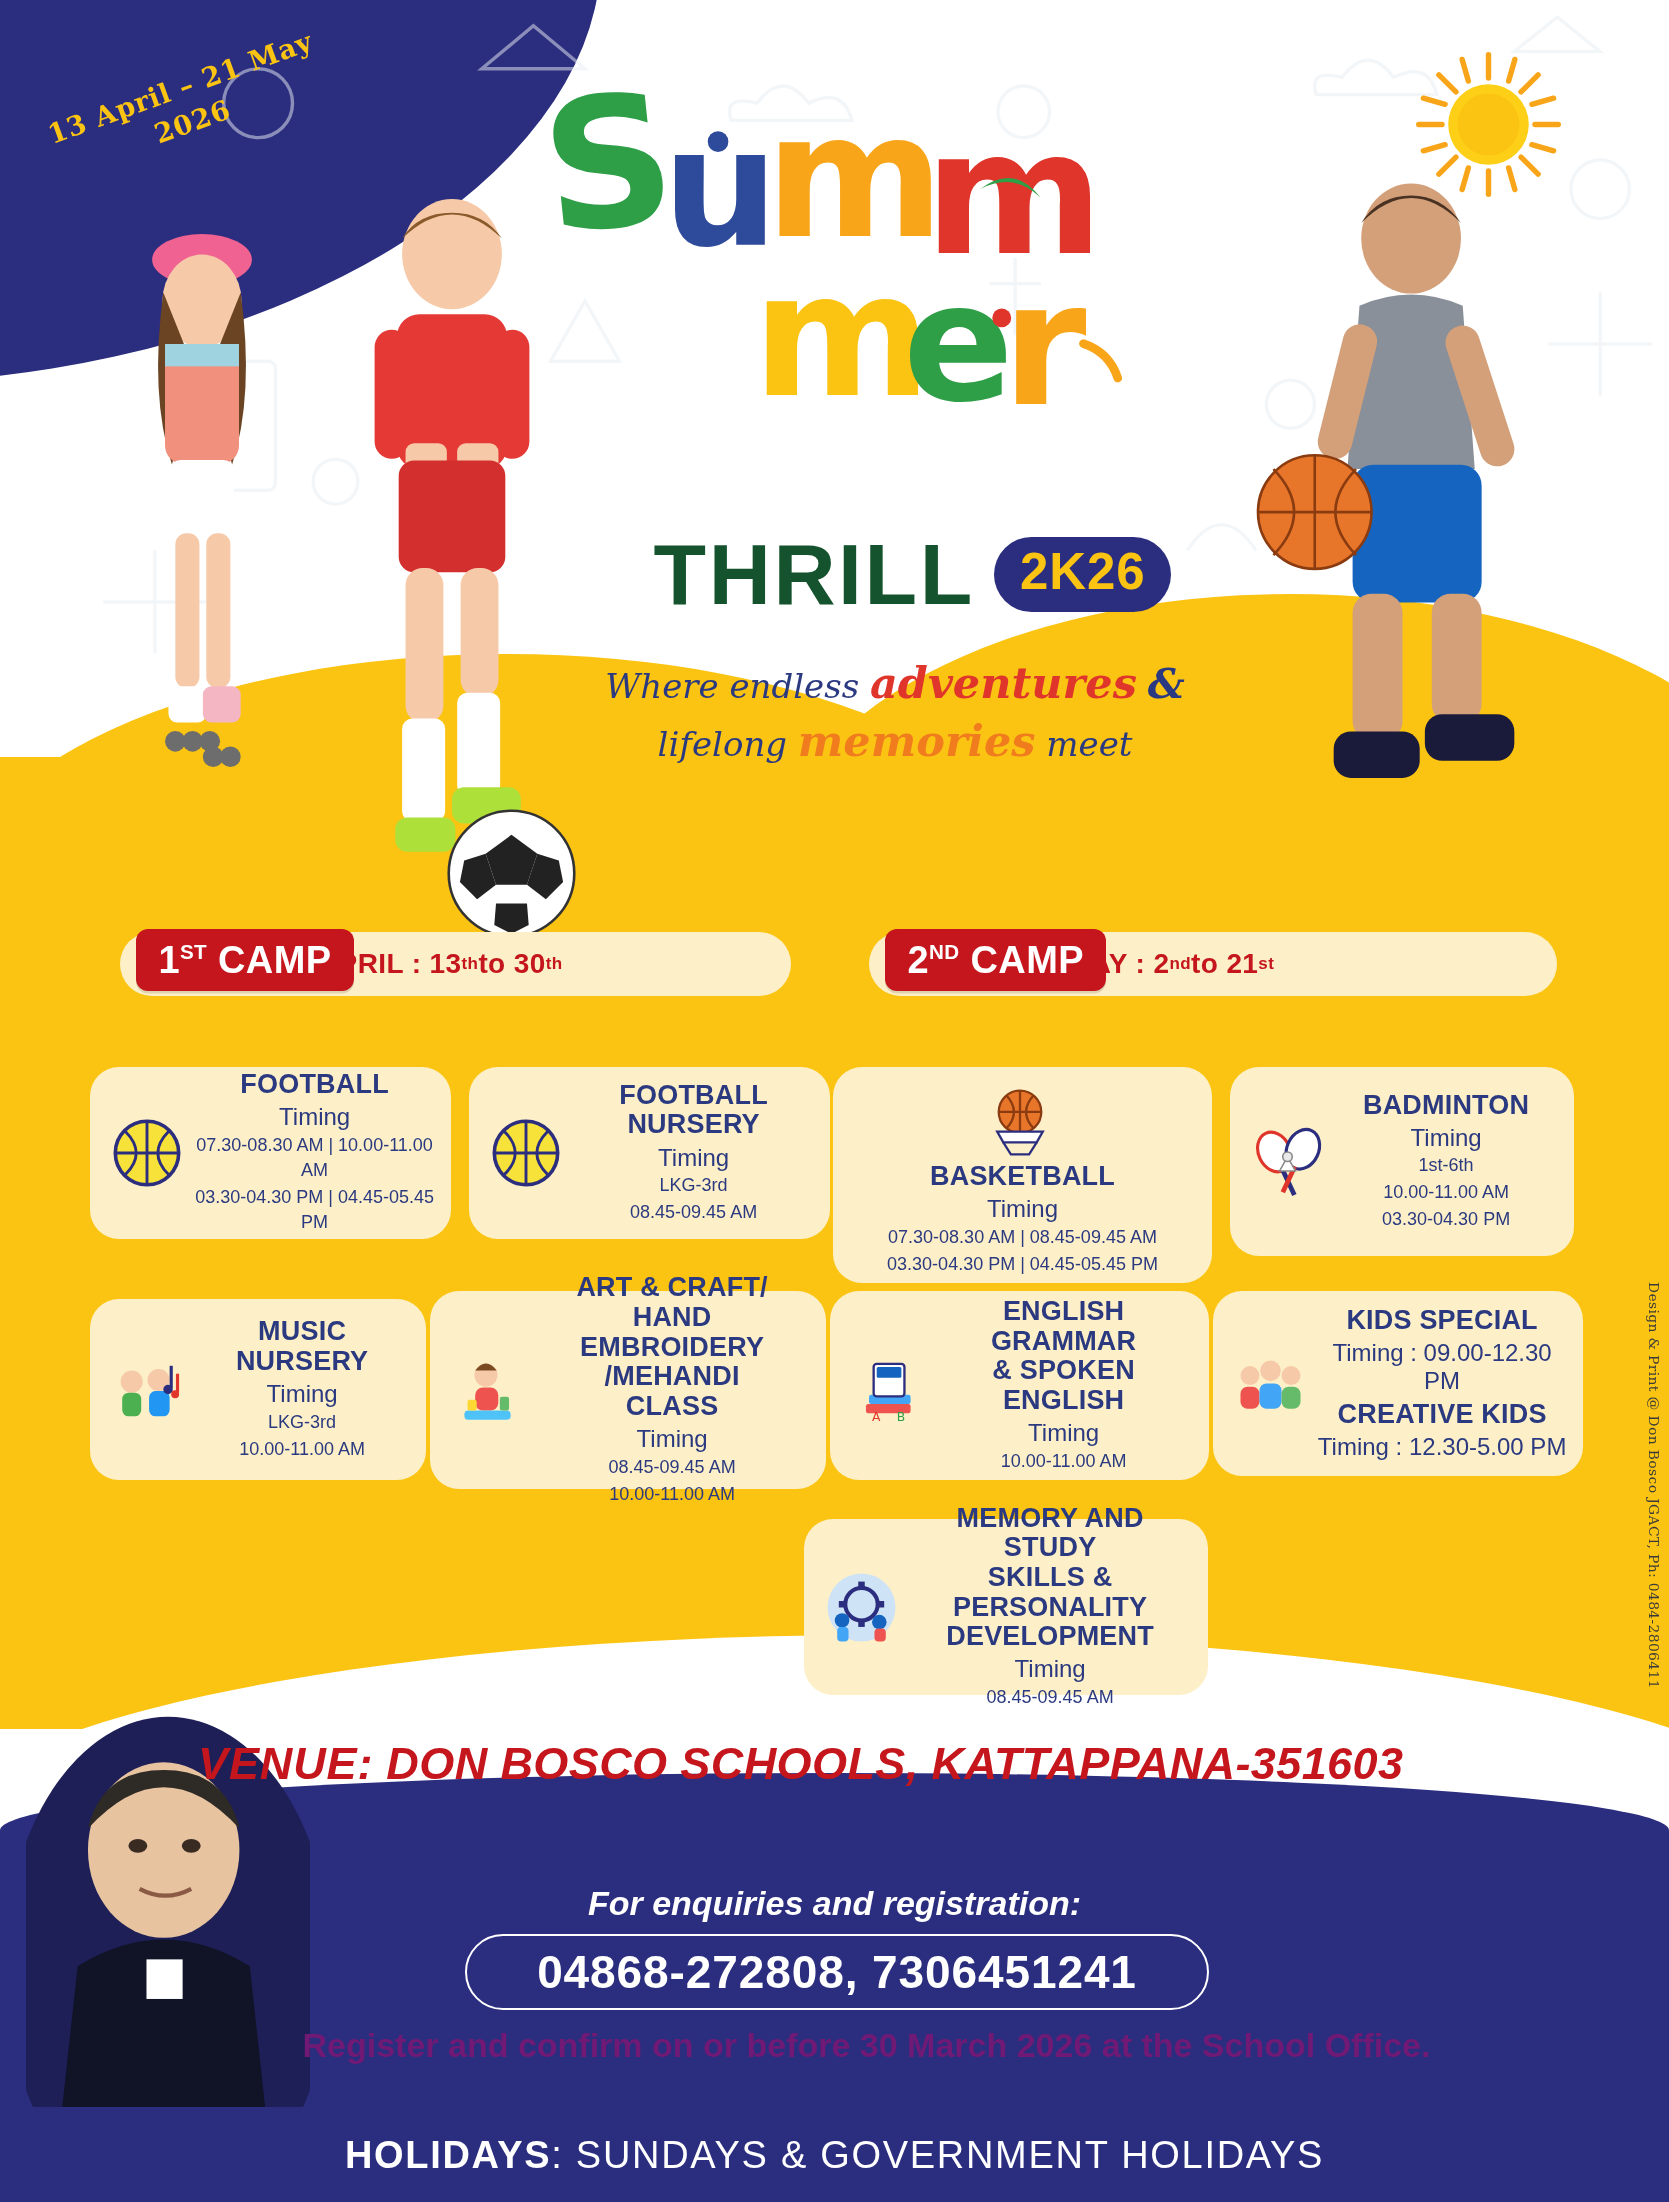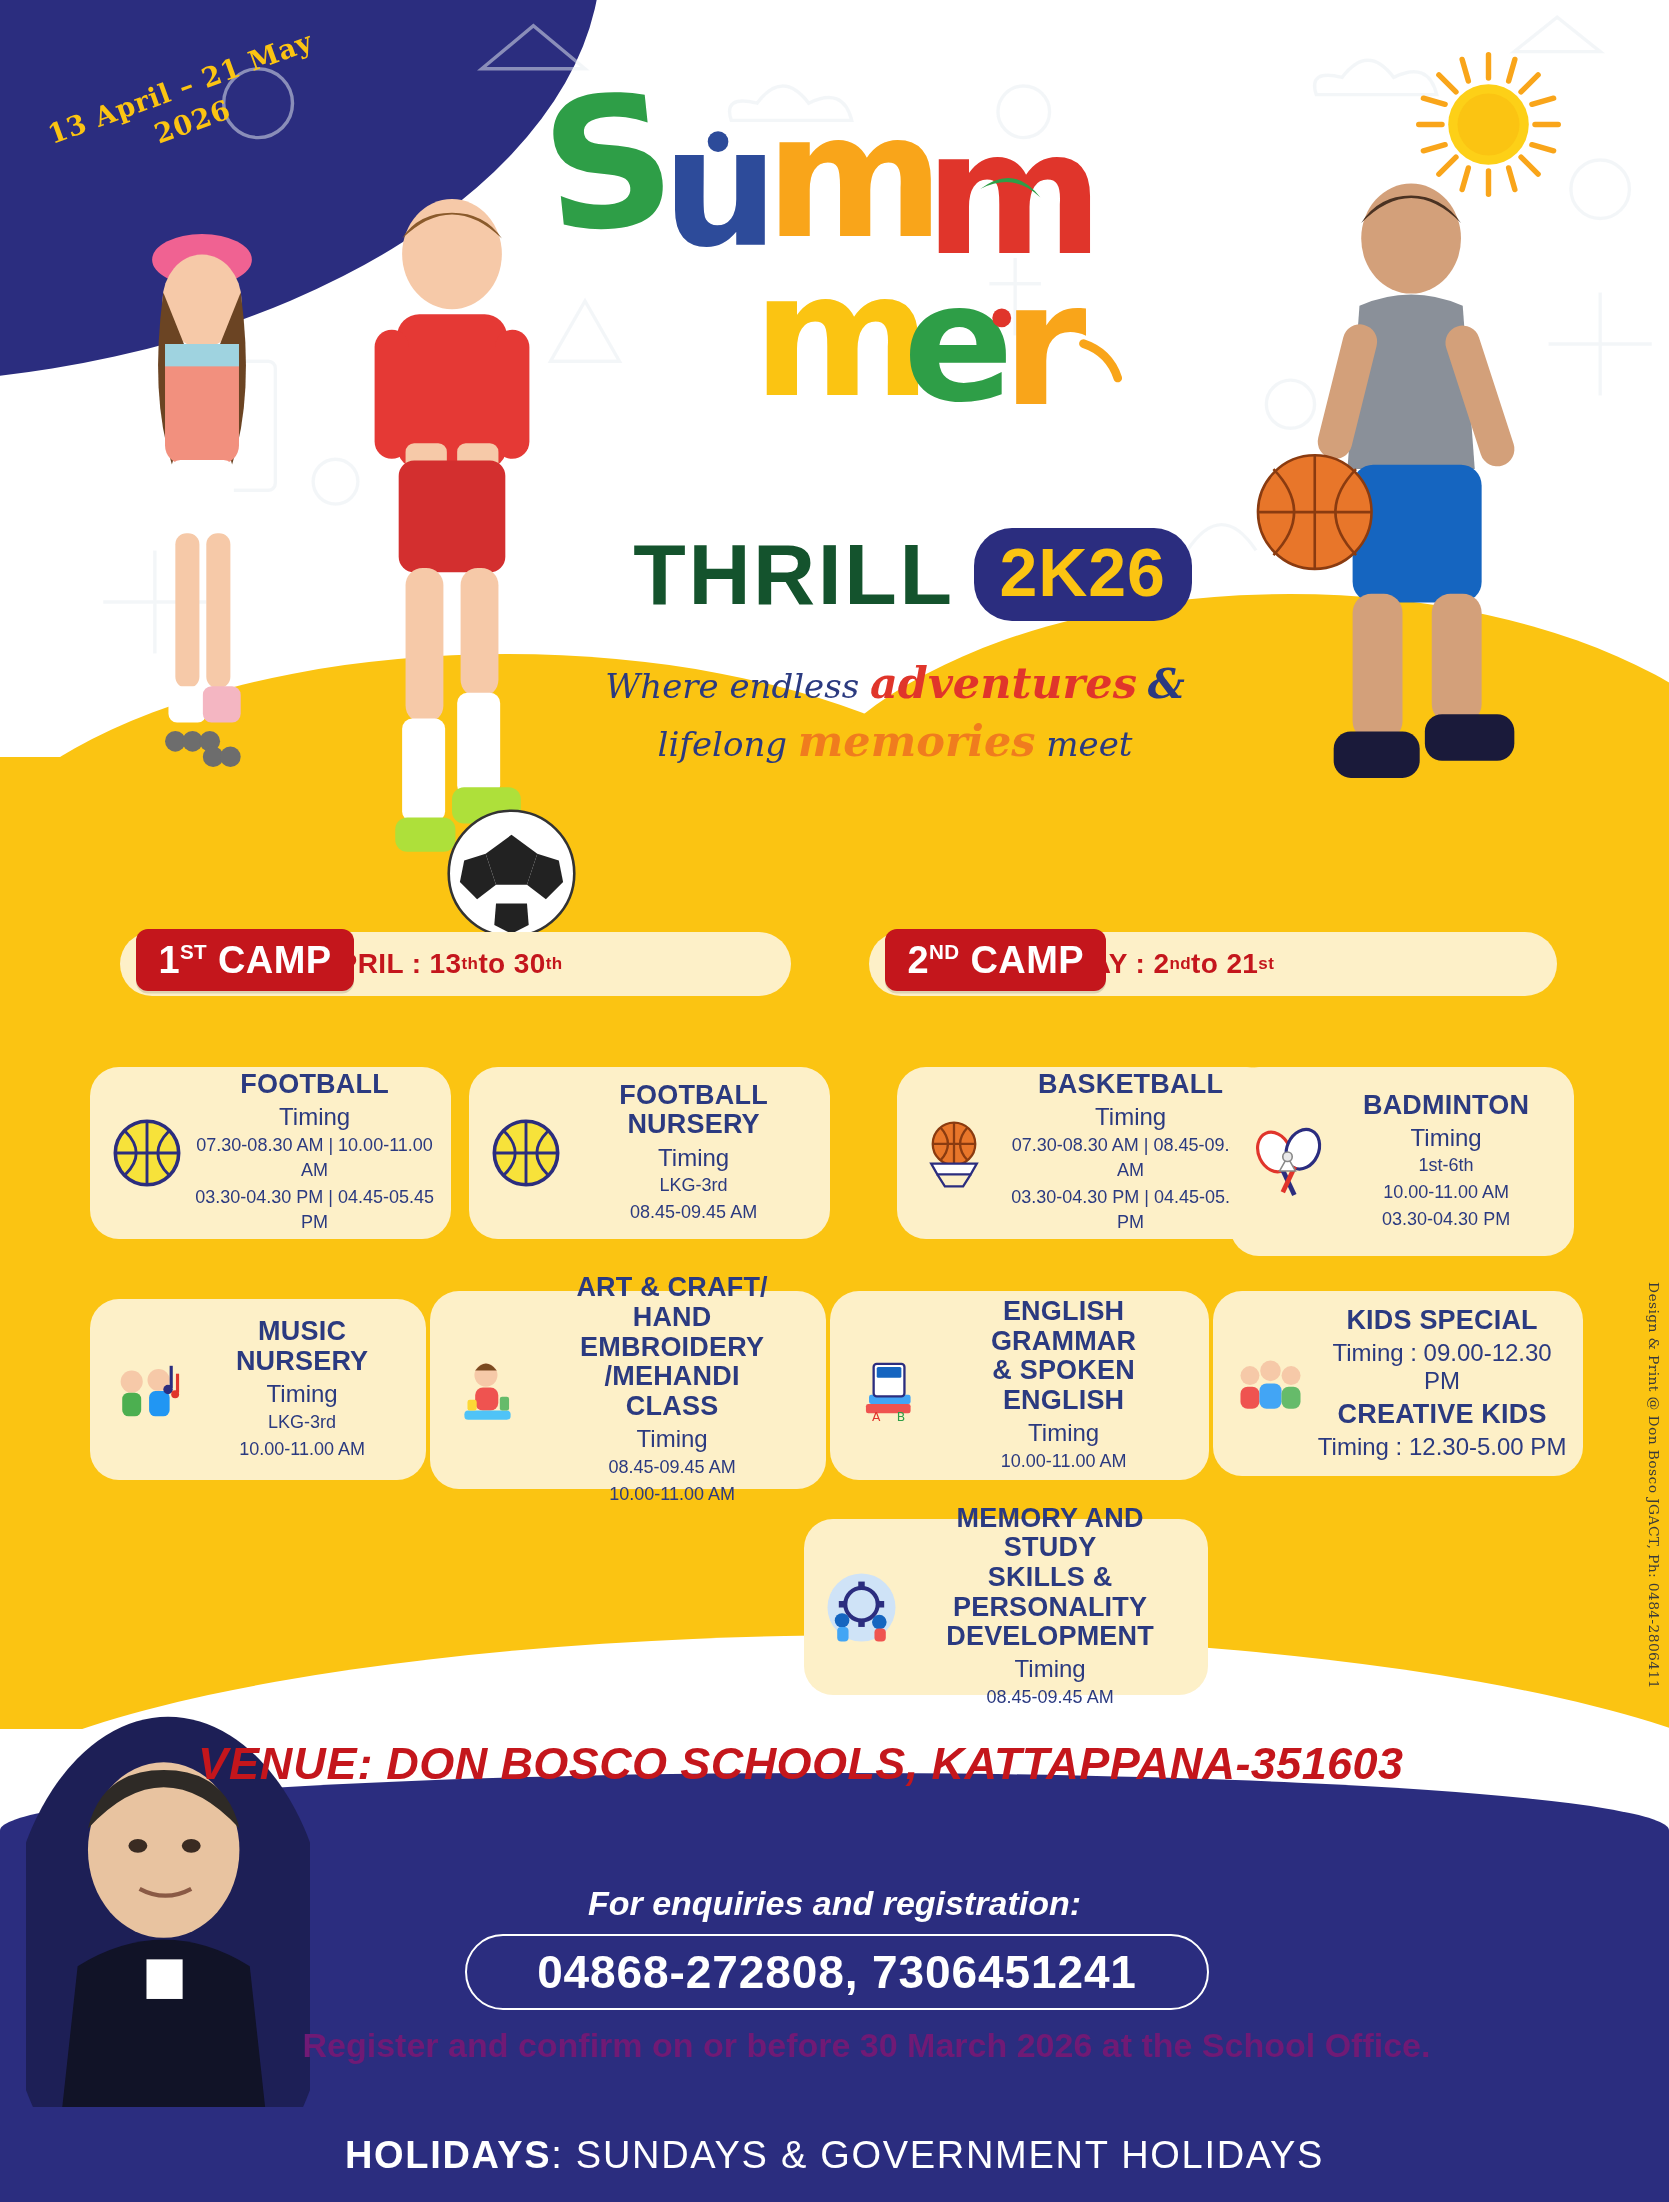--- a/index.html
+++ b/index.html
@@ -174,7 +174,7 @@
     color: #fbc412;
     font-family: "Liberation Sans", sans-serif;
     font-weight: bold;
-    font-size: 68px;
+    font-size: 51px;
     padding: 5.2px 26px 10.3px 26px;
     border-radius: 38px;
     letter-spacing: 0.9px;

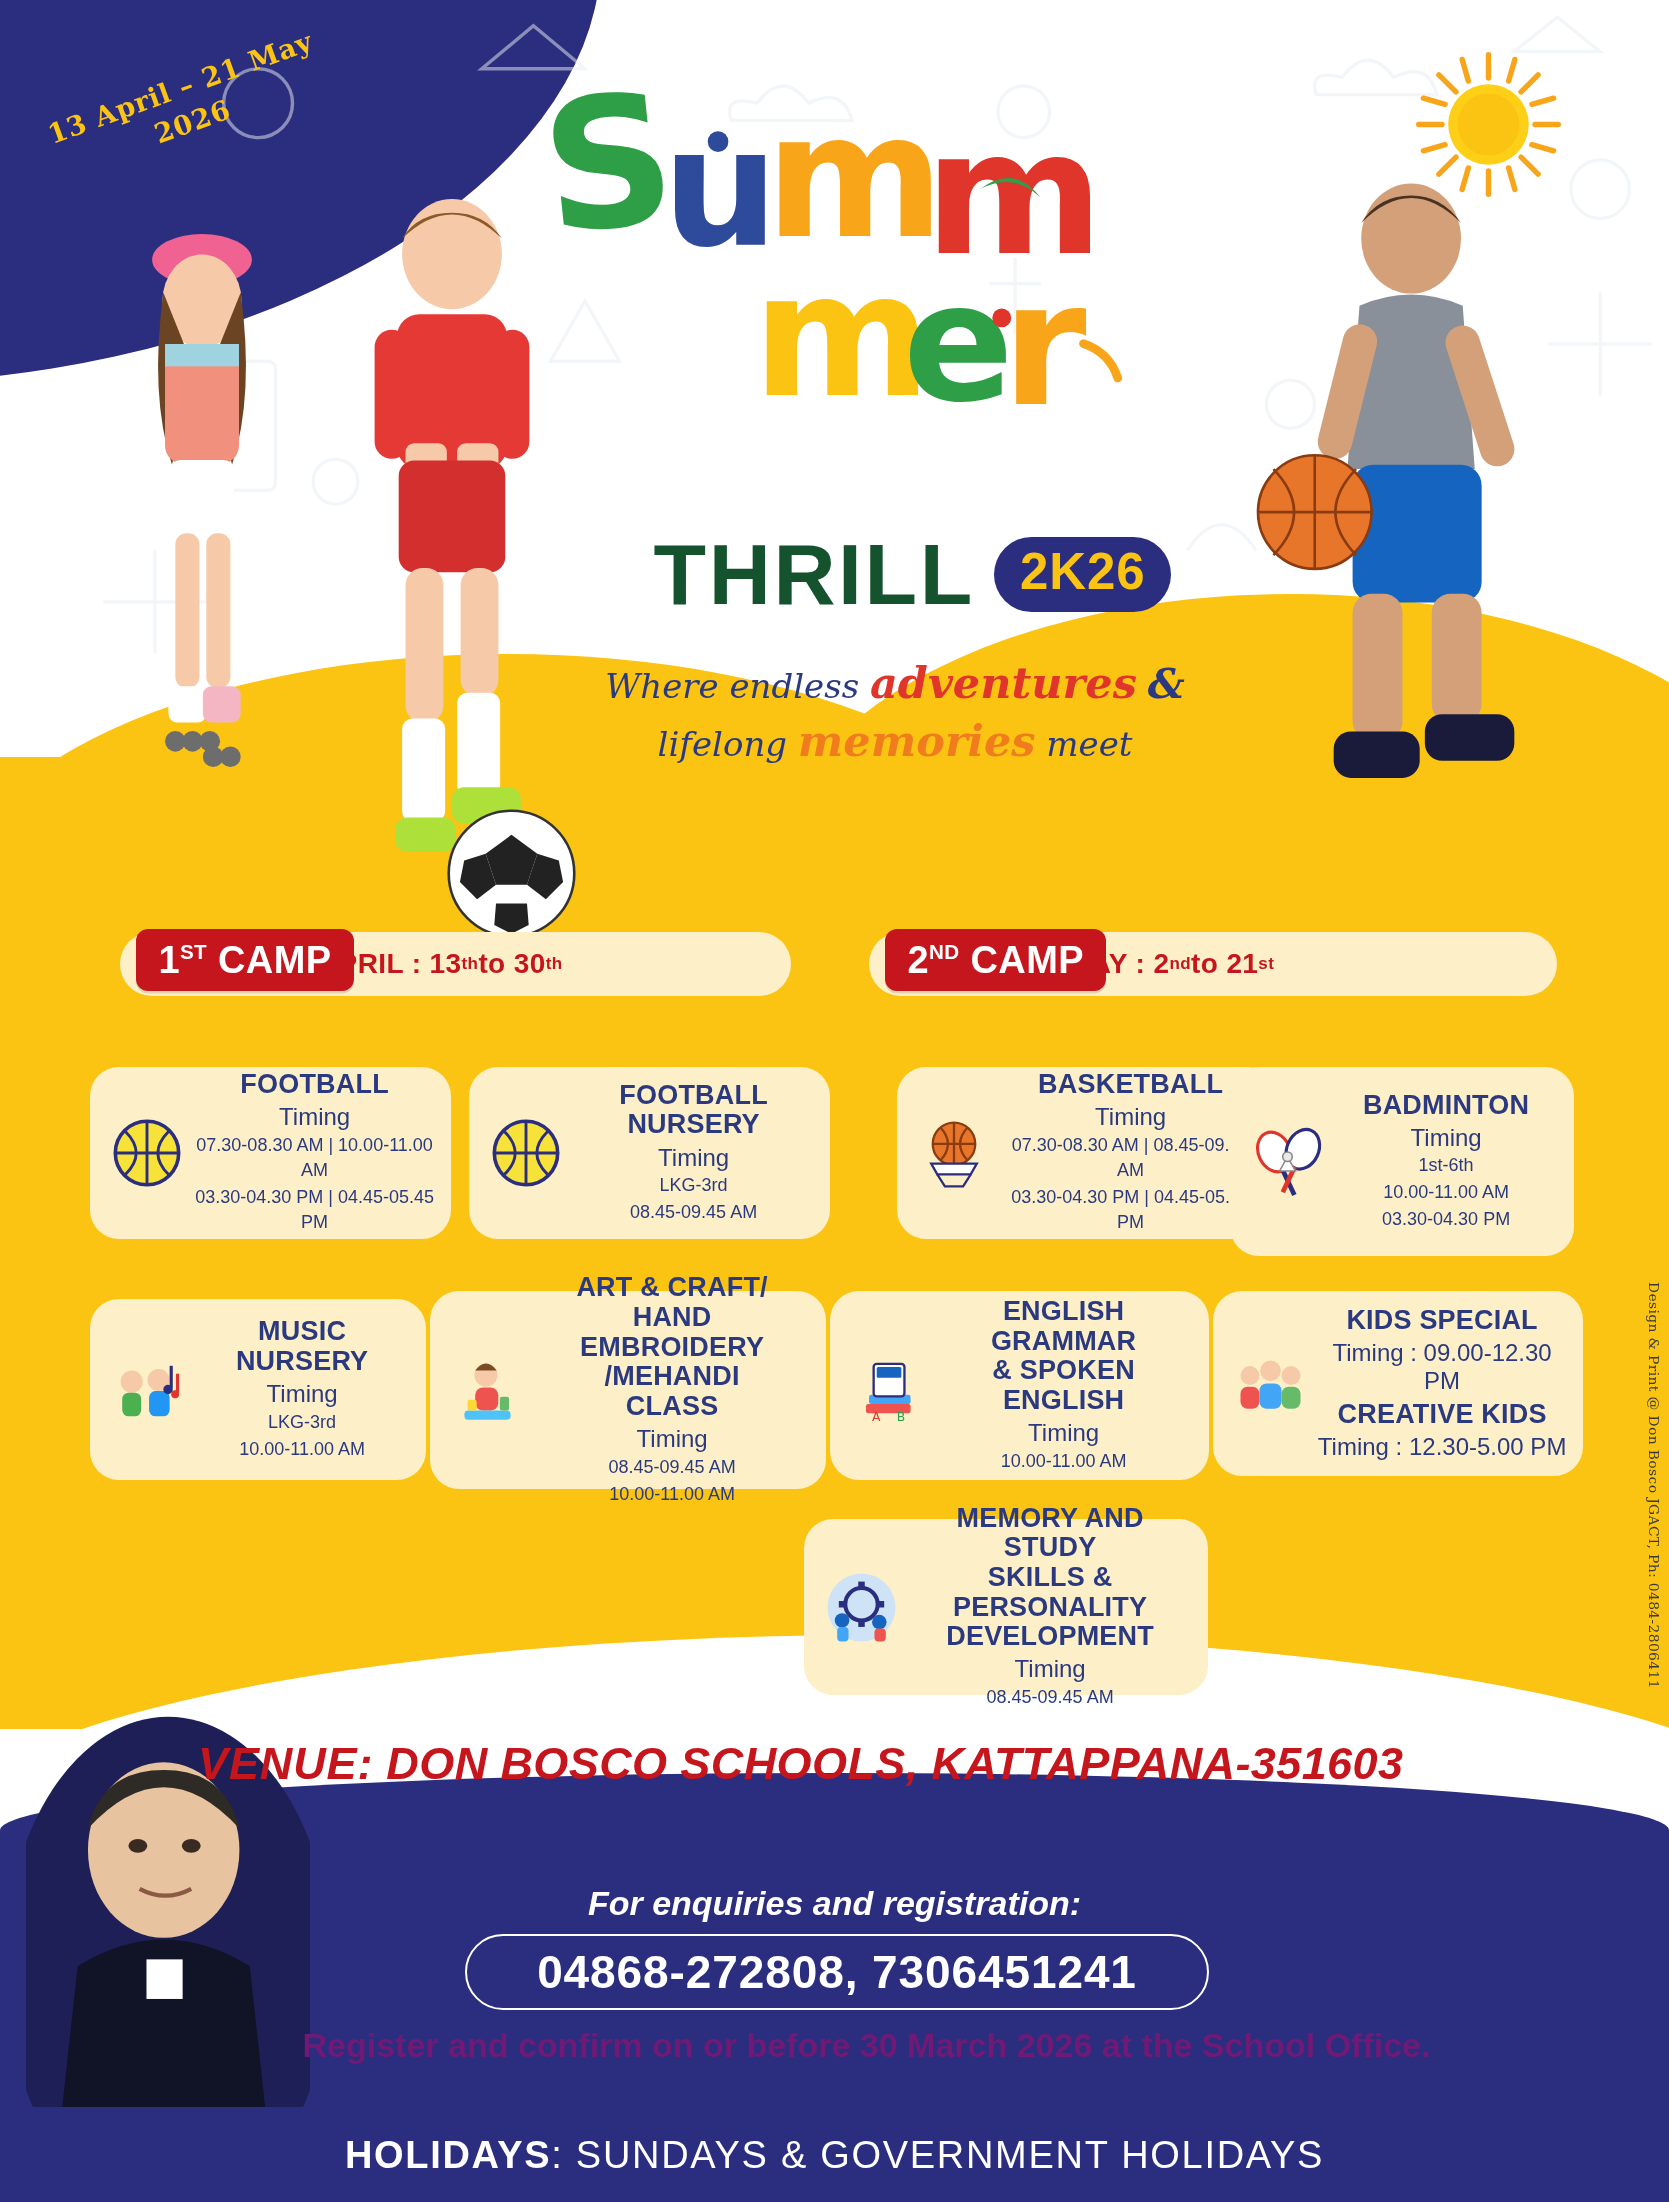--- a/index.html
+++ b/index.html
@@ -595,7 +595,7 @@
     </div>
   </div>
 
-  <div class="card" style="left:897px; top:1067px; width:379px; height:172px;">
+  <div class="card" style="left:833px; top:1067px; width:379px; height:216px;flex-direction:column;">
     <div class="card-icon">
       <svg viewBox="0 0 100 100" width="76" height="76">
         <circle cx="50" cy="38" r="28" fill="#e8762a" stroke="#8a3b10" stroke-width="3"></circle>

